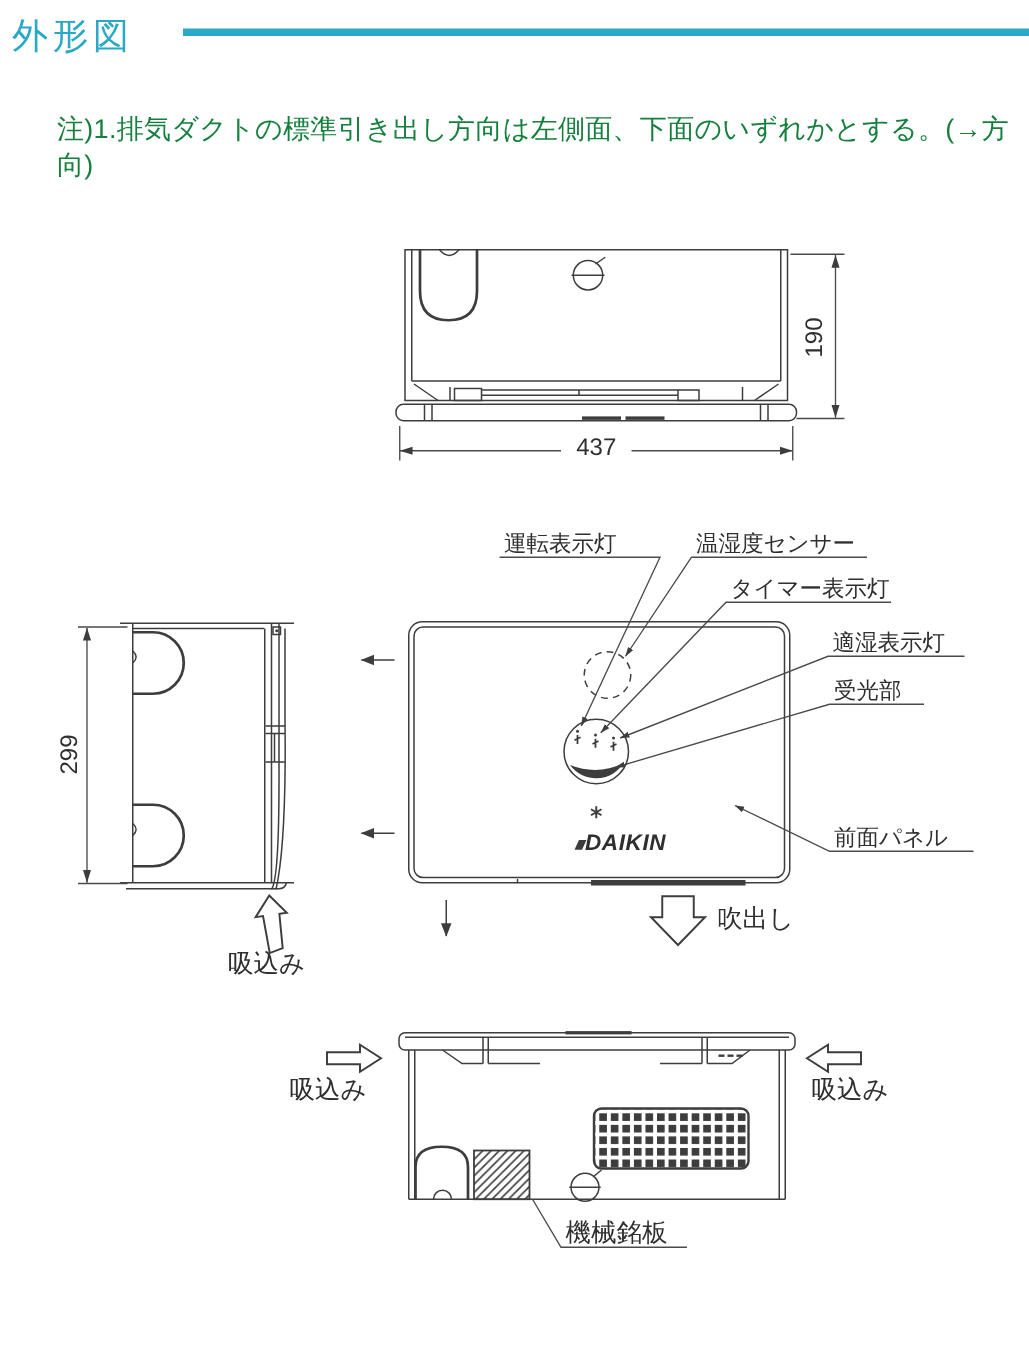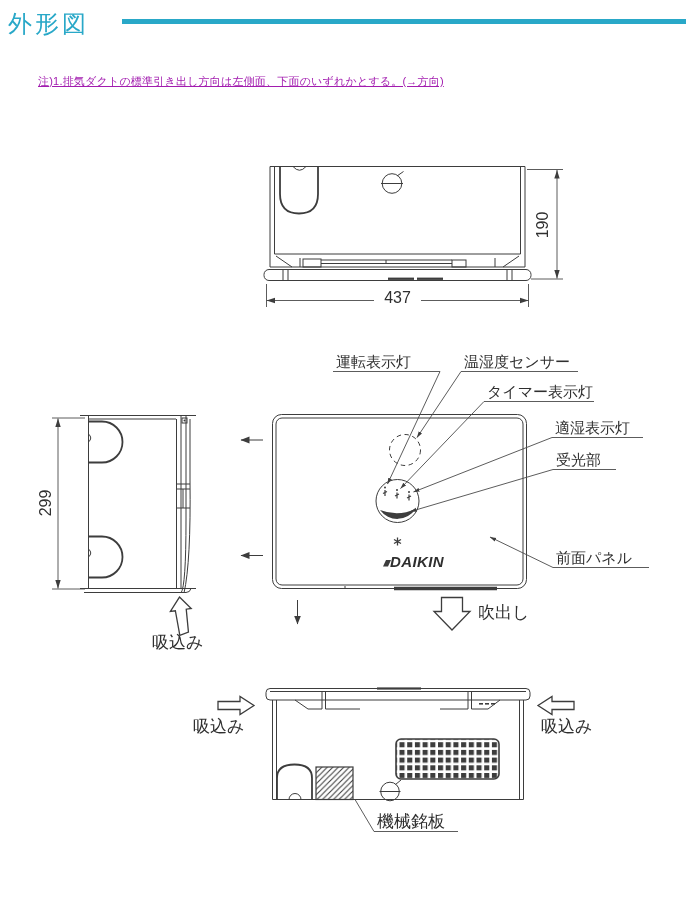--- a/index.html
+++ b/index.html
@@ -10,8 +10,8 @@
          color:#29a8c8;font-weight:500;}
   .title-rule{position:absolute;left:122px;top:19px;width:564px;height:5px;
               background:#29a8c8;}
-  .note{position:absolute;left:38px;top:74px;font-size:11px;color:#a21caf;
-        letter-spacing:0.2px;text-decoration:underline;}
+  .note{position:absolute;left:38px;top:74px;font-size:18px;color:#15803d;
+        letter-spacing:0.2px;}
   svg{position:absolute;left:0;top:0;}
   svg text{font-family:"Liberation Sans",sans-serif;fill:#2f2f2f;font-size:15px;}
   svg .dim{font-size:16px;}

